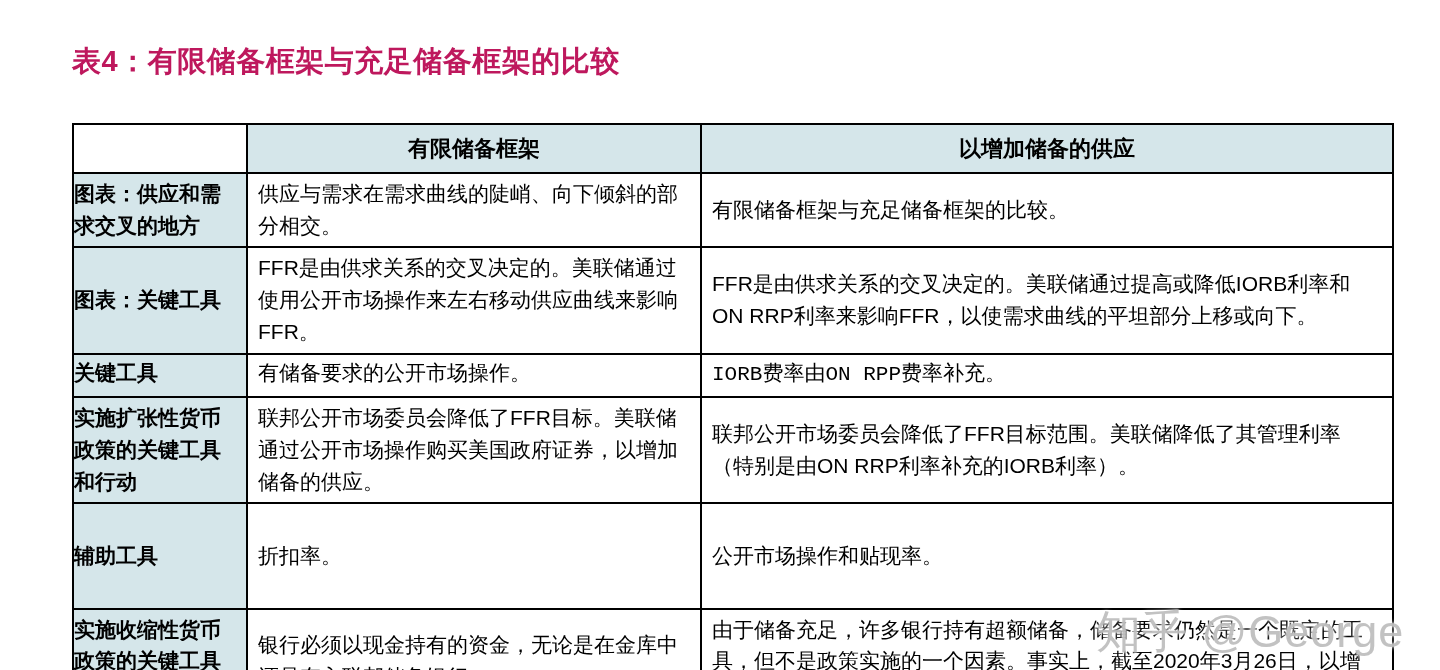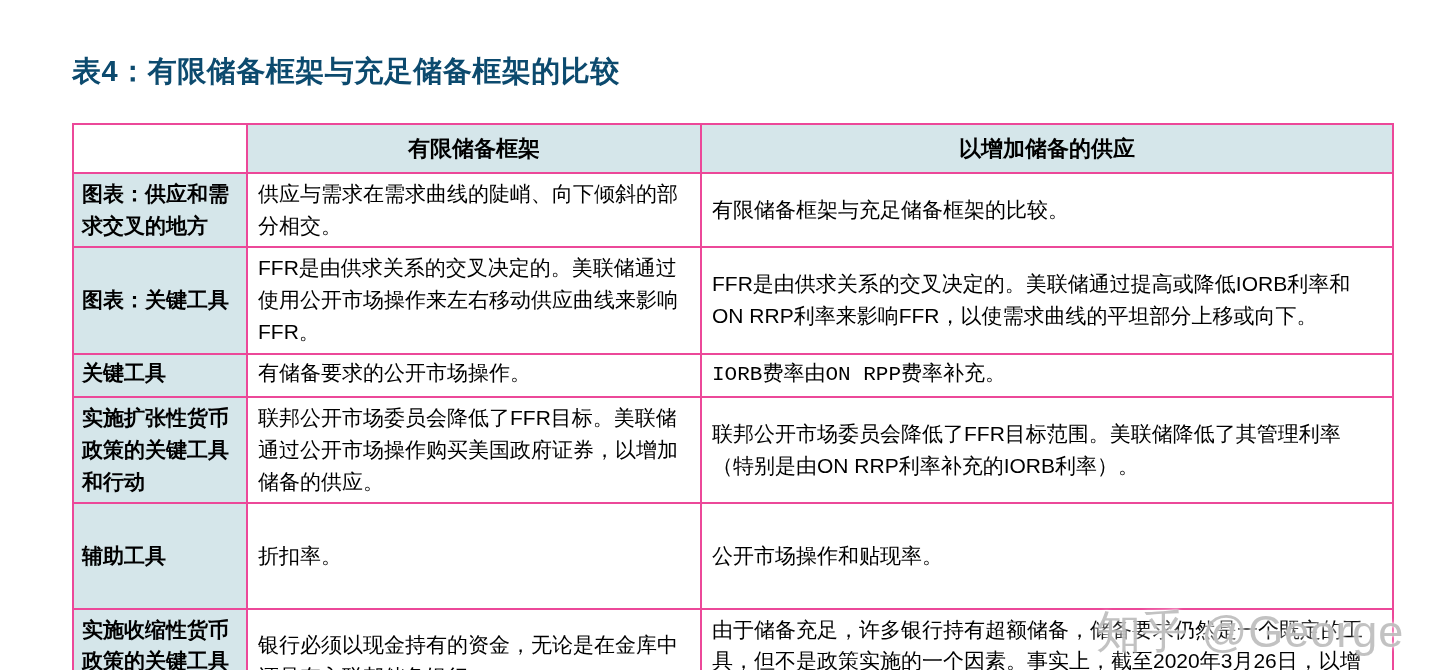--- a/index.html
+++ b/index.html
@@ -15,10 +15,10 @@
   .page-title {
     position: absolute;
     left: 72px;
-    top: 52px;
+    top: 42px;
     font-size: 29px;
     font-weight: bold;
-    color: #0c4a6e;
+    color: #be185d;
     letter-spacing: 0.5px;
     white-space: nowrap;
   }

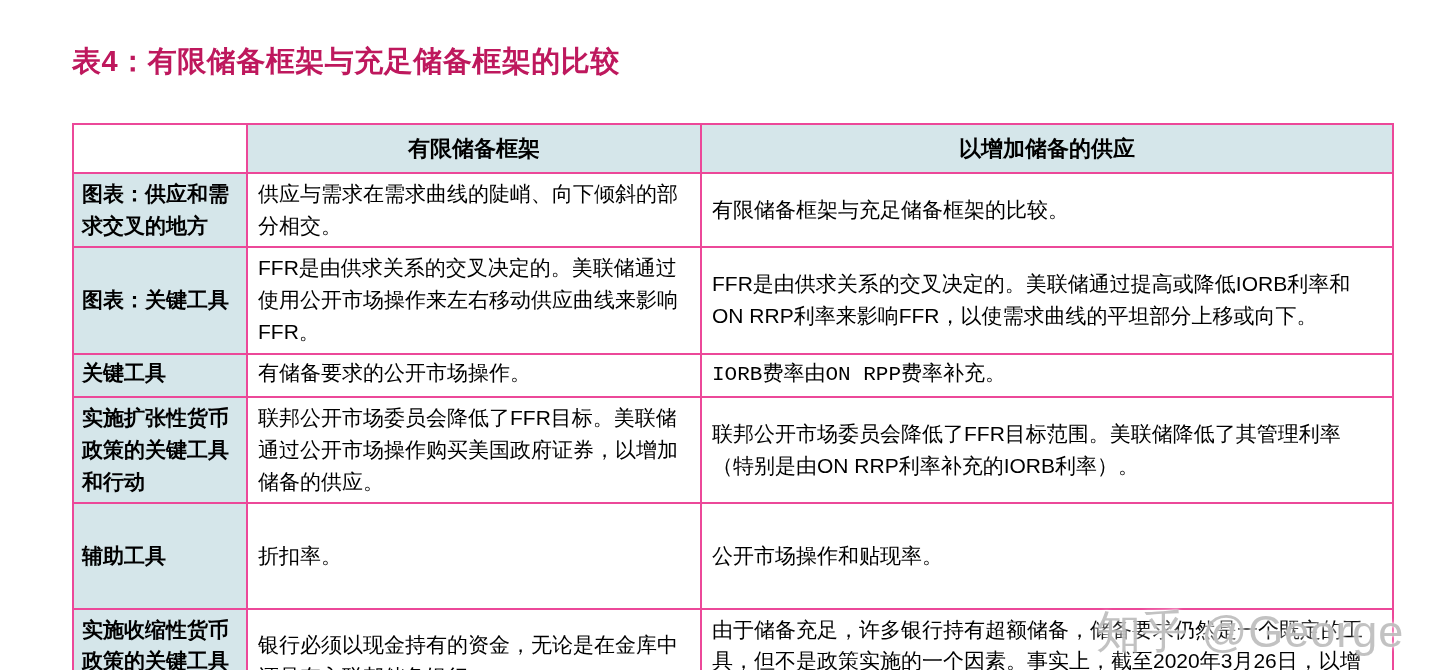--- a/index.html
+++ b/index.html
@@ -33,7 +33,7 @@
     color: #000000;
   }
   .compare-table th, .compare-table td {
-    border: 2px solid #ec4899;
+    border: 2px solid #000000;
     vertical-align: middle;
     line-height: 1.52;
     box-sizing: border-box;

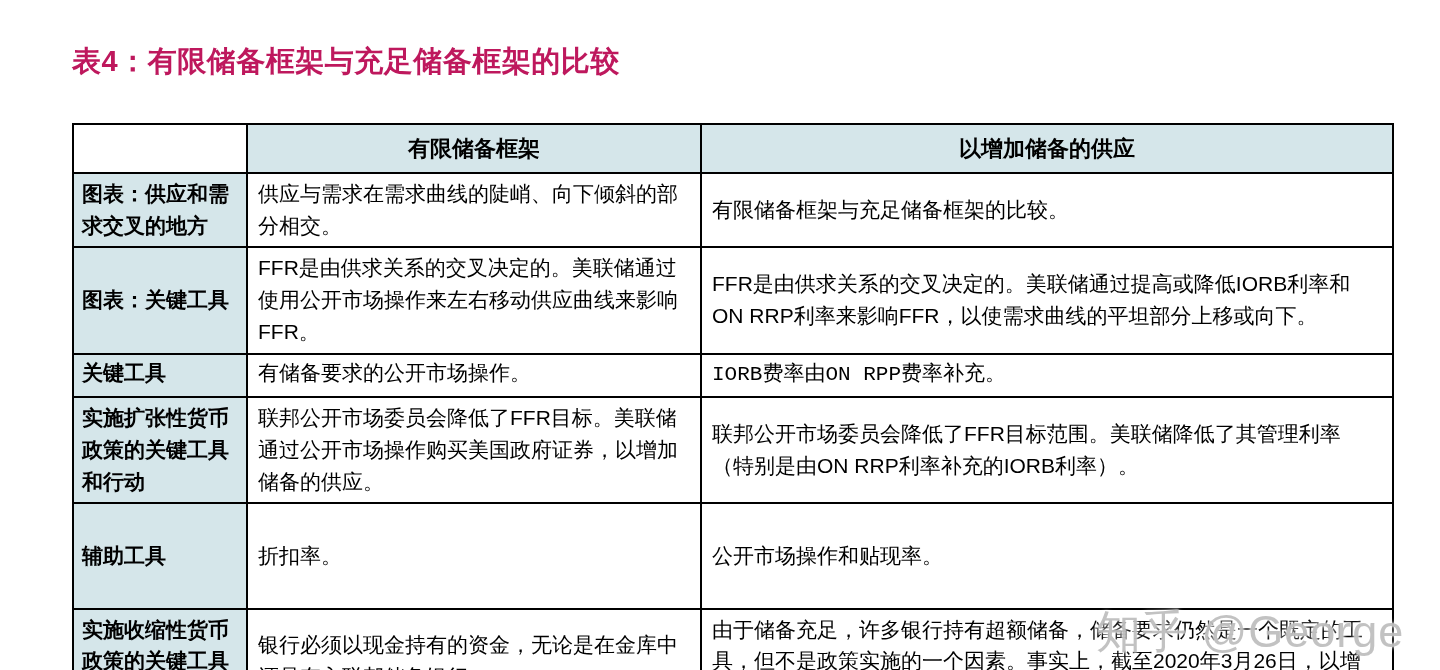--- a/index.html
+++ b/index.html
@@ -52,7 +52,7 @@
     background: #d5e6ea;
     font-weight: bold;
     text-align: left;
-    padding: 4px 6px 4px 8px;
+    padding: 4px 6px 4px 0;
   }
   .compare-table tbody td {
     background: #ffffff;

